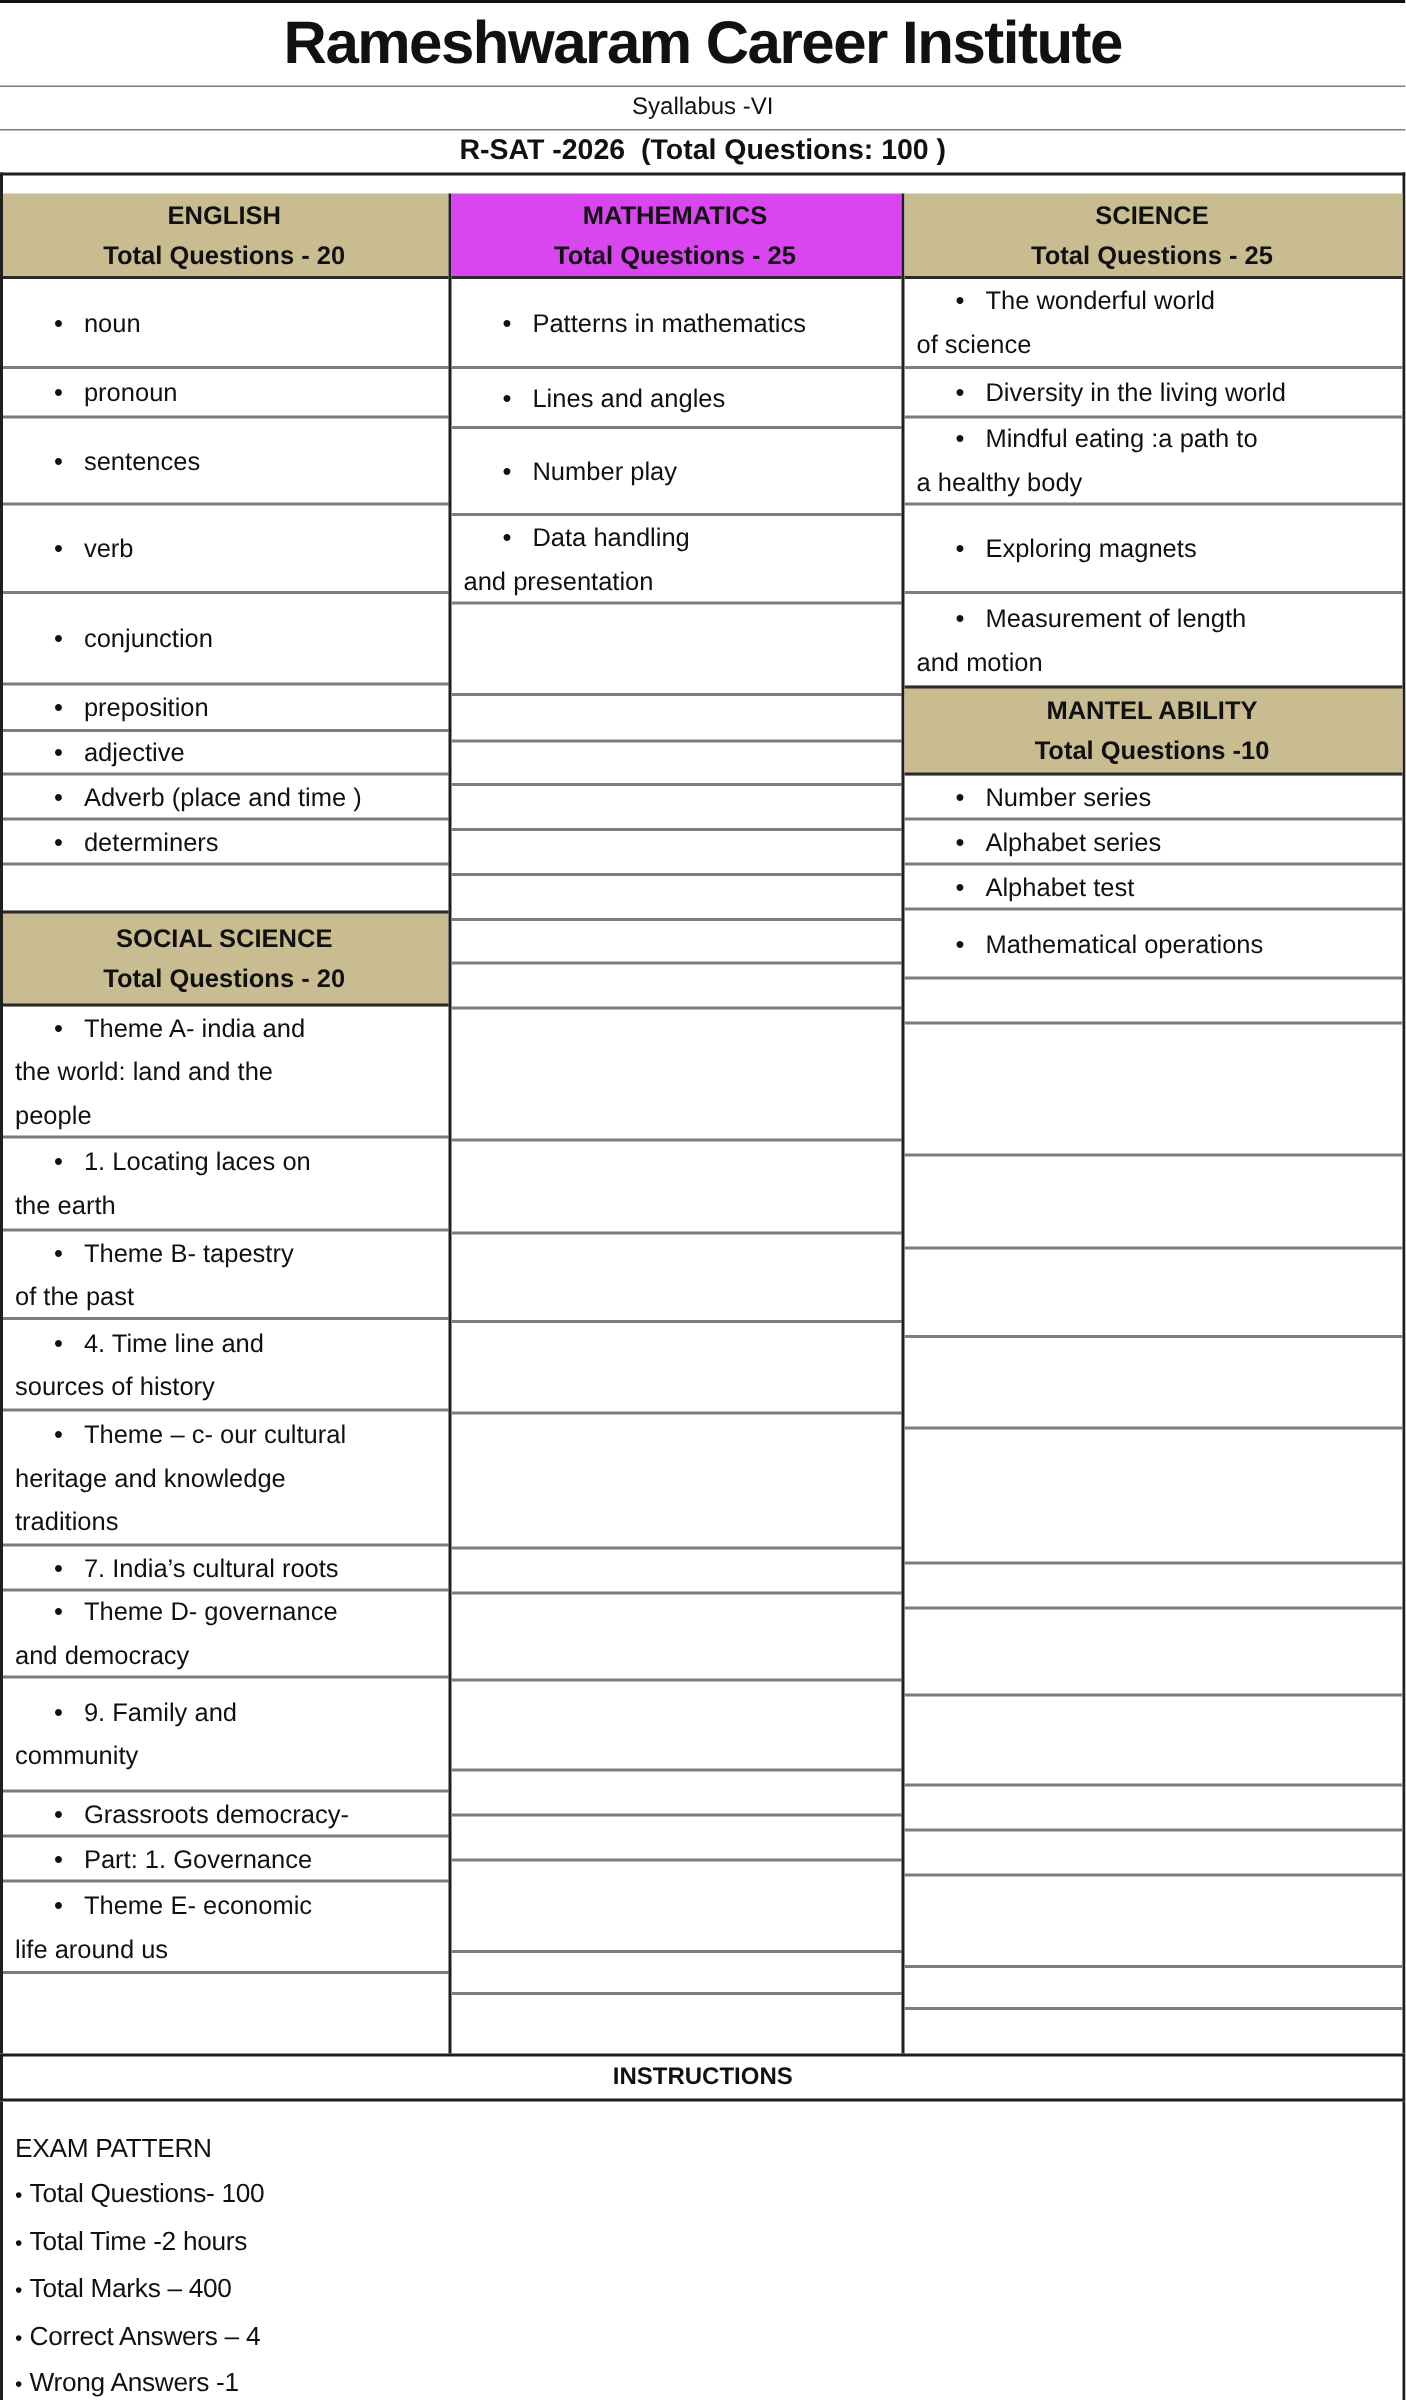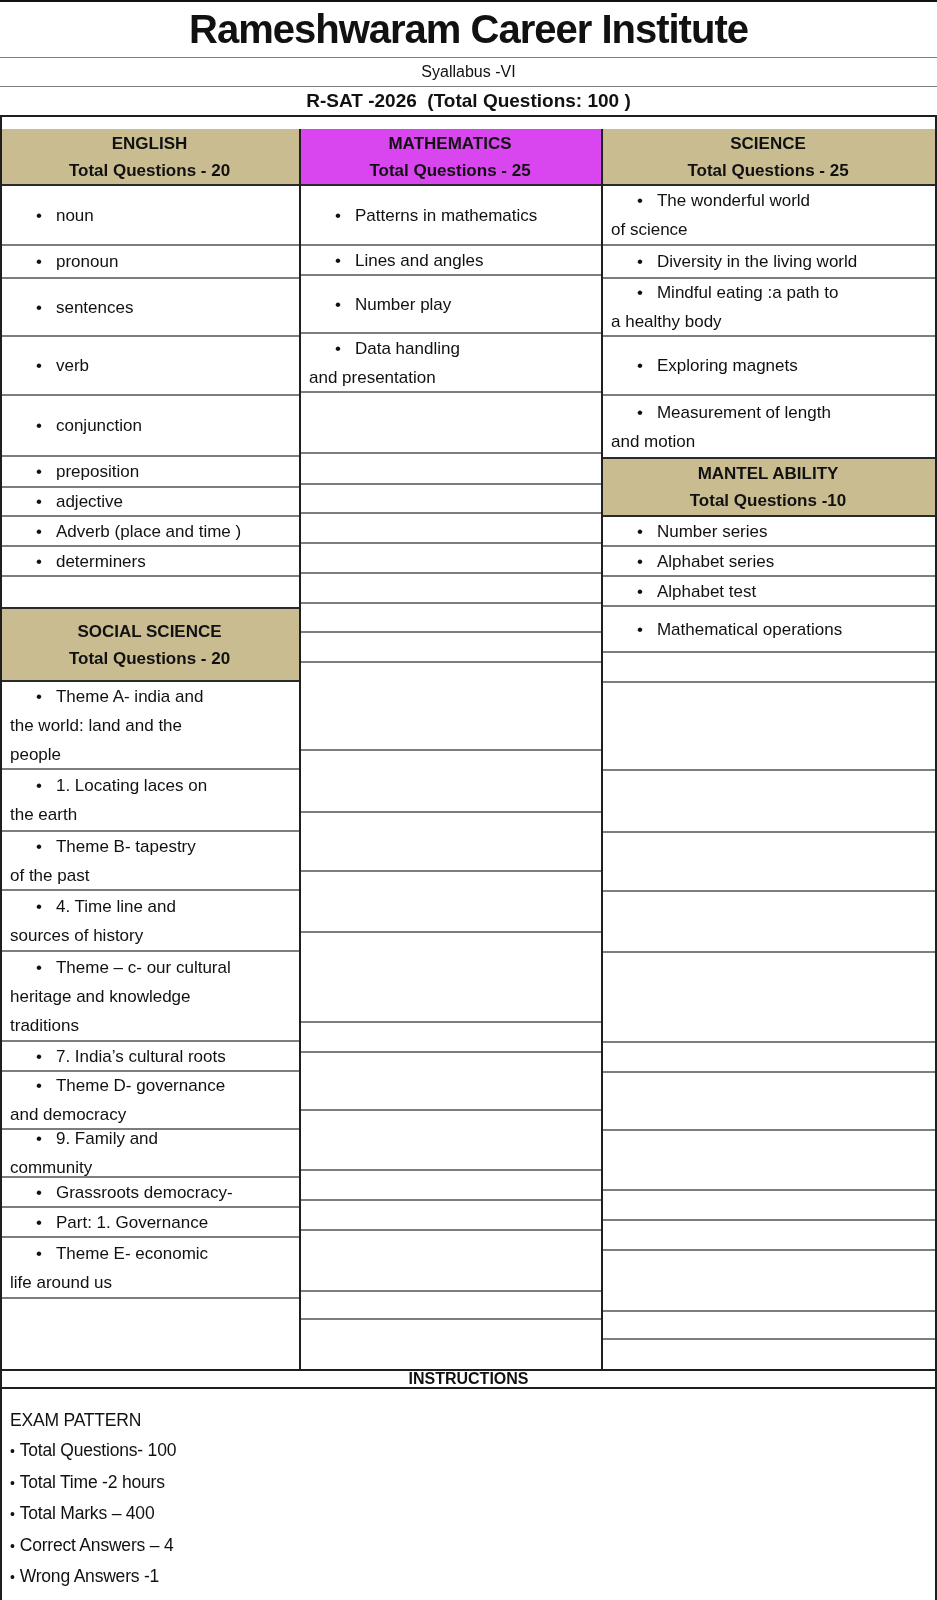--- a/index.html
+++ b/index.html
@@ -137,7 +137,7 @@
       <div class="c" style="height:60px">
           <div class="li">Patterns in mathematics</div>
         </div>
-      <div class="c" style="height:30px">
+      <div class="c" style="height:40px">
           <div class="li">Lines and angles</div>
         </div>
       <div class="c" style="height:58px">

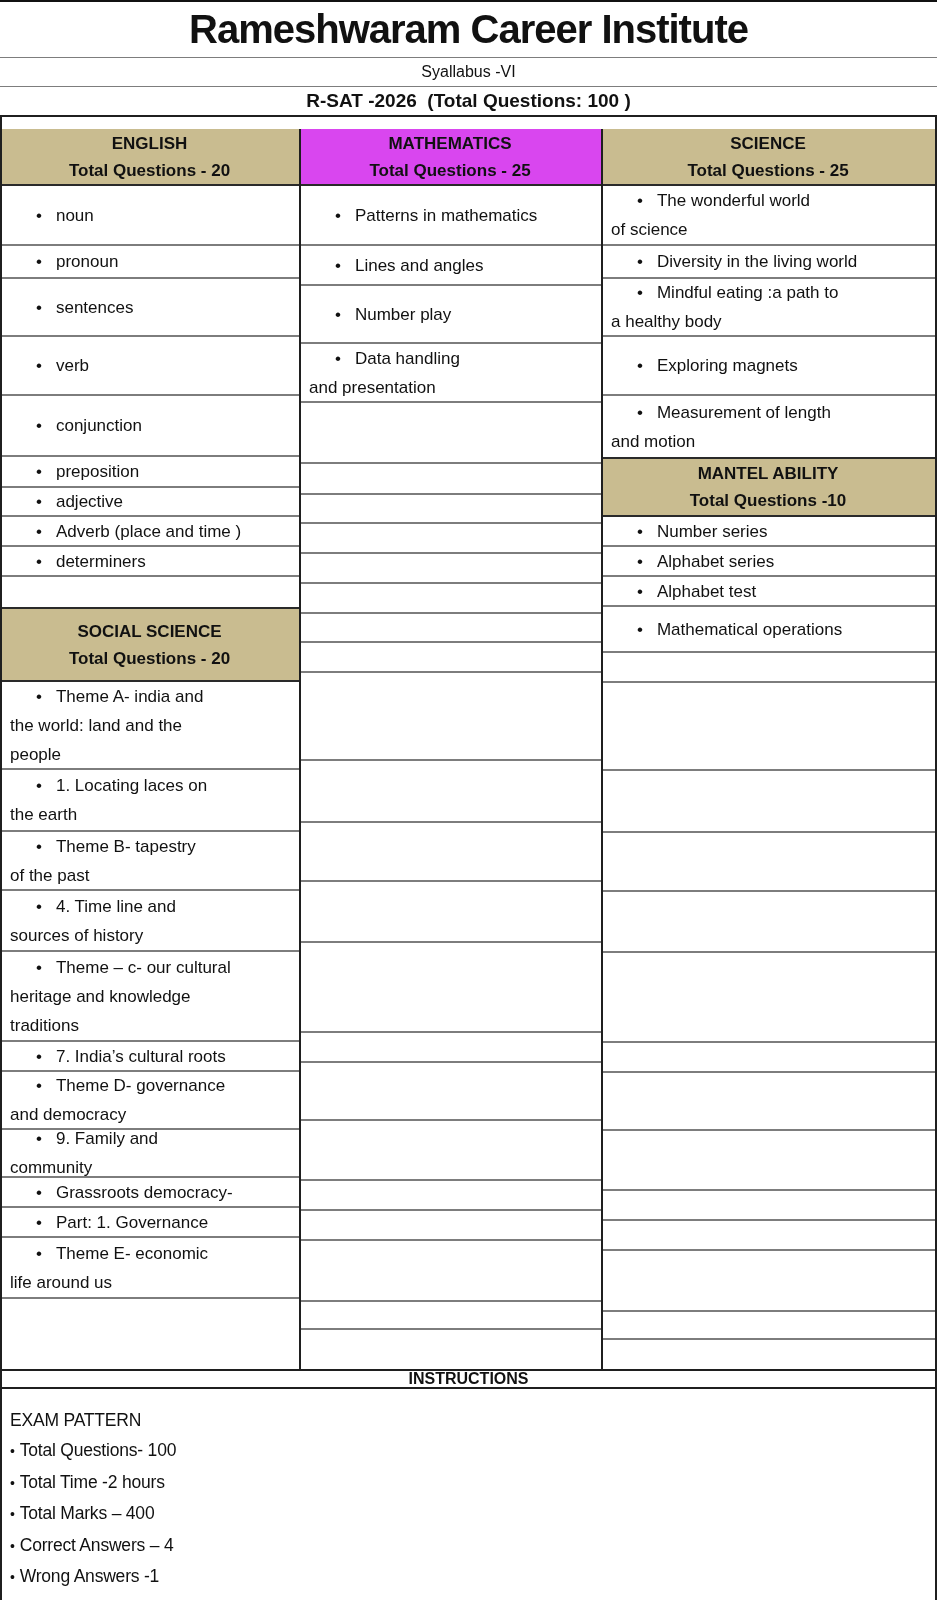--- a/index.html
+++ b/index.html
@@ -79,7 +79,7 @@
           <div class="li">determiners</div>
         </div>
       <div class="c nb" style="height:30px"></div>
-      <div class="c hdr mid" style="height: 75px; background: rgb(201, 188, 144);">
+      <div class="c hdr mid" style="height: 64px; background: rgb(201, 188, 144);">
         <div>SOCIAL SCIENCE</div>
         <div>Total Questions - 20</div>
       </div>

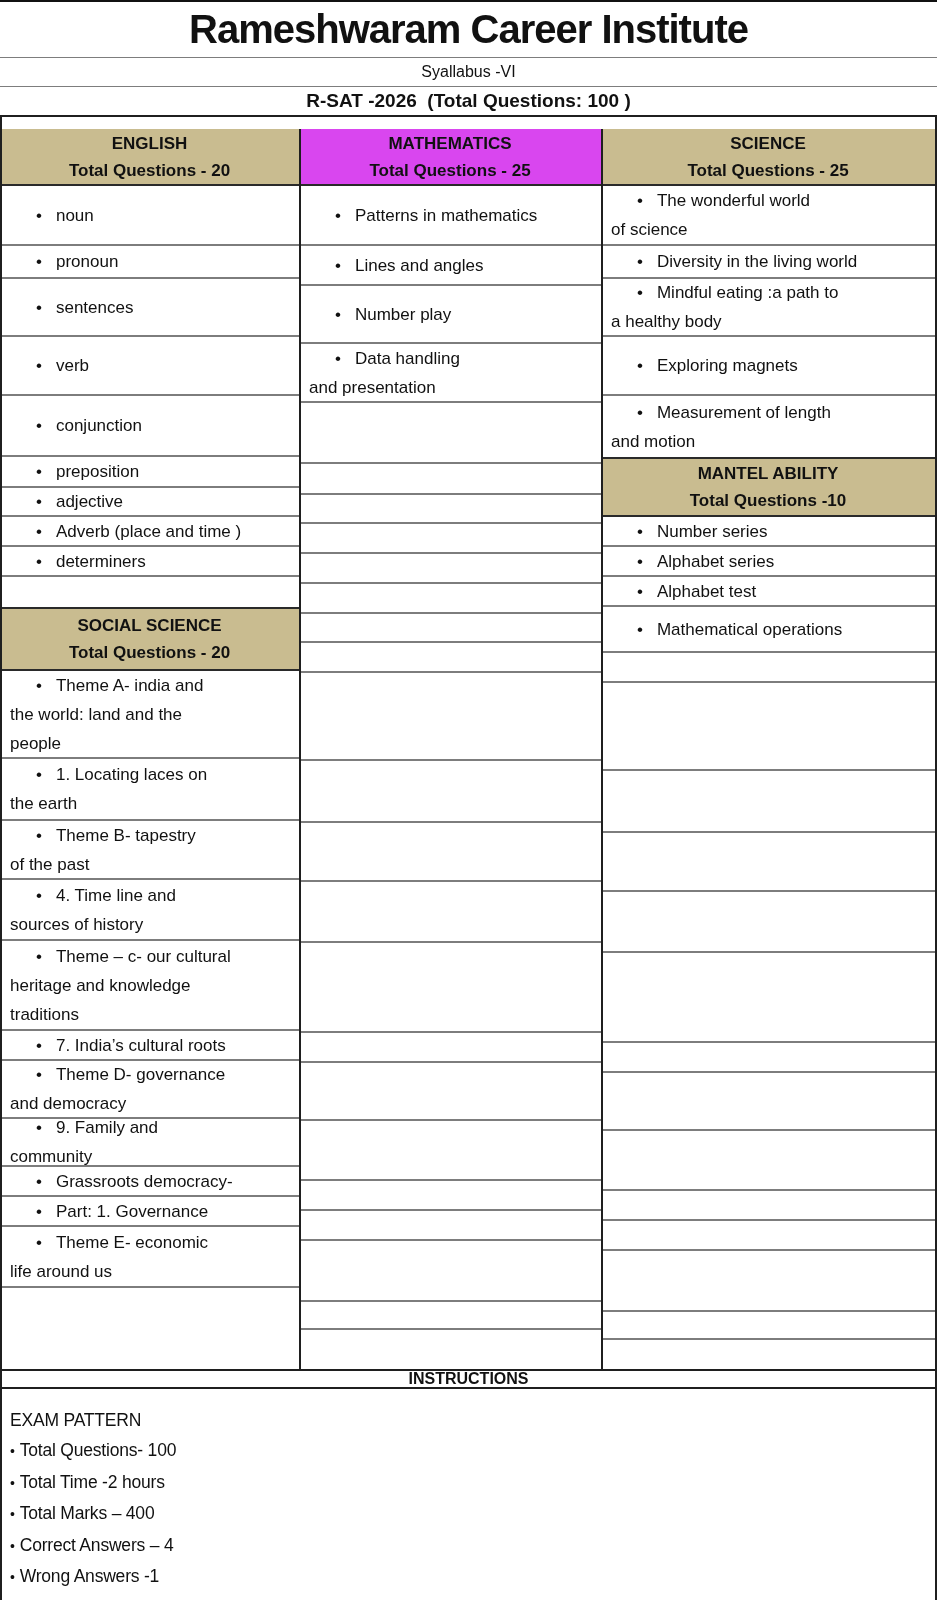--- a/index.html
+++ b/index.html
@@ -112,7 +112,7 @@
           <div class="li">Theme D- governance
 and democracy</div>
         </div>
-      <div class="c" style="height:48px">
+      <div class="c" style="height:76px">
           <div class="li">9. Family and
 community</div>
         </div>

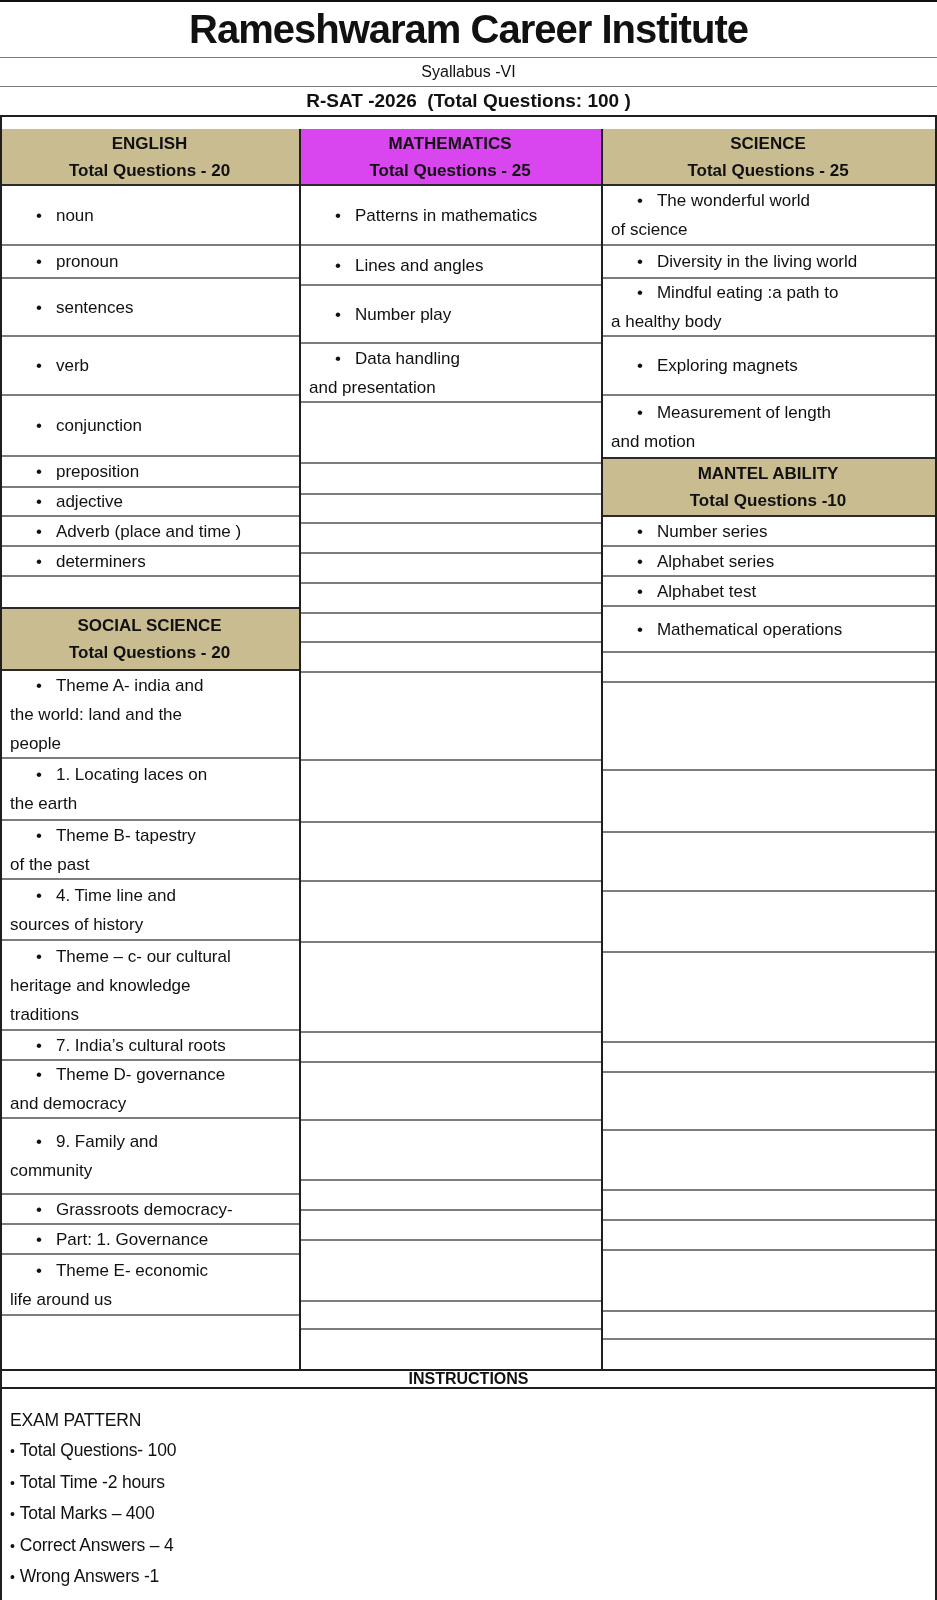--- a/index.html
+++ b/index.html
@@ -28,7 +28,7 @@
   .hdr{background:#c9bc90;border-bottom:2px solid #2a2a2a;text-align:center;font-weight:bold;font-size:17px;line-height:27px;}
   .hdr.mid{border-top:2px solid #2a2a2a;}
 
-  .instructions-row{border-top:2.5px solid #1f1f1f;border-bottom:2.5px solid #1f1f1f;height:20px;
+  .instructions-row{border-top:2.5px solid #1f1f1f;border-bottom:2.5px solid #1f1f1f;height:32px;
     display:flex;align-items:center;justify-content:center;font-weight:bold;font-size:16px;}
   .exam-pattern{border-bottom:3px solid #111;height:231px;padding:16px 10px 0 8px;font-size:17.5px;letter-spacing:-0.2px;}
   .ep-title{line-height:30px;}

